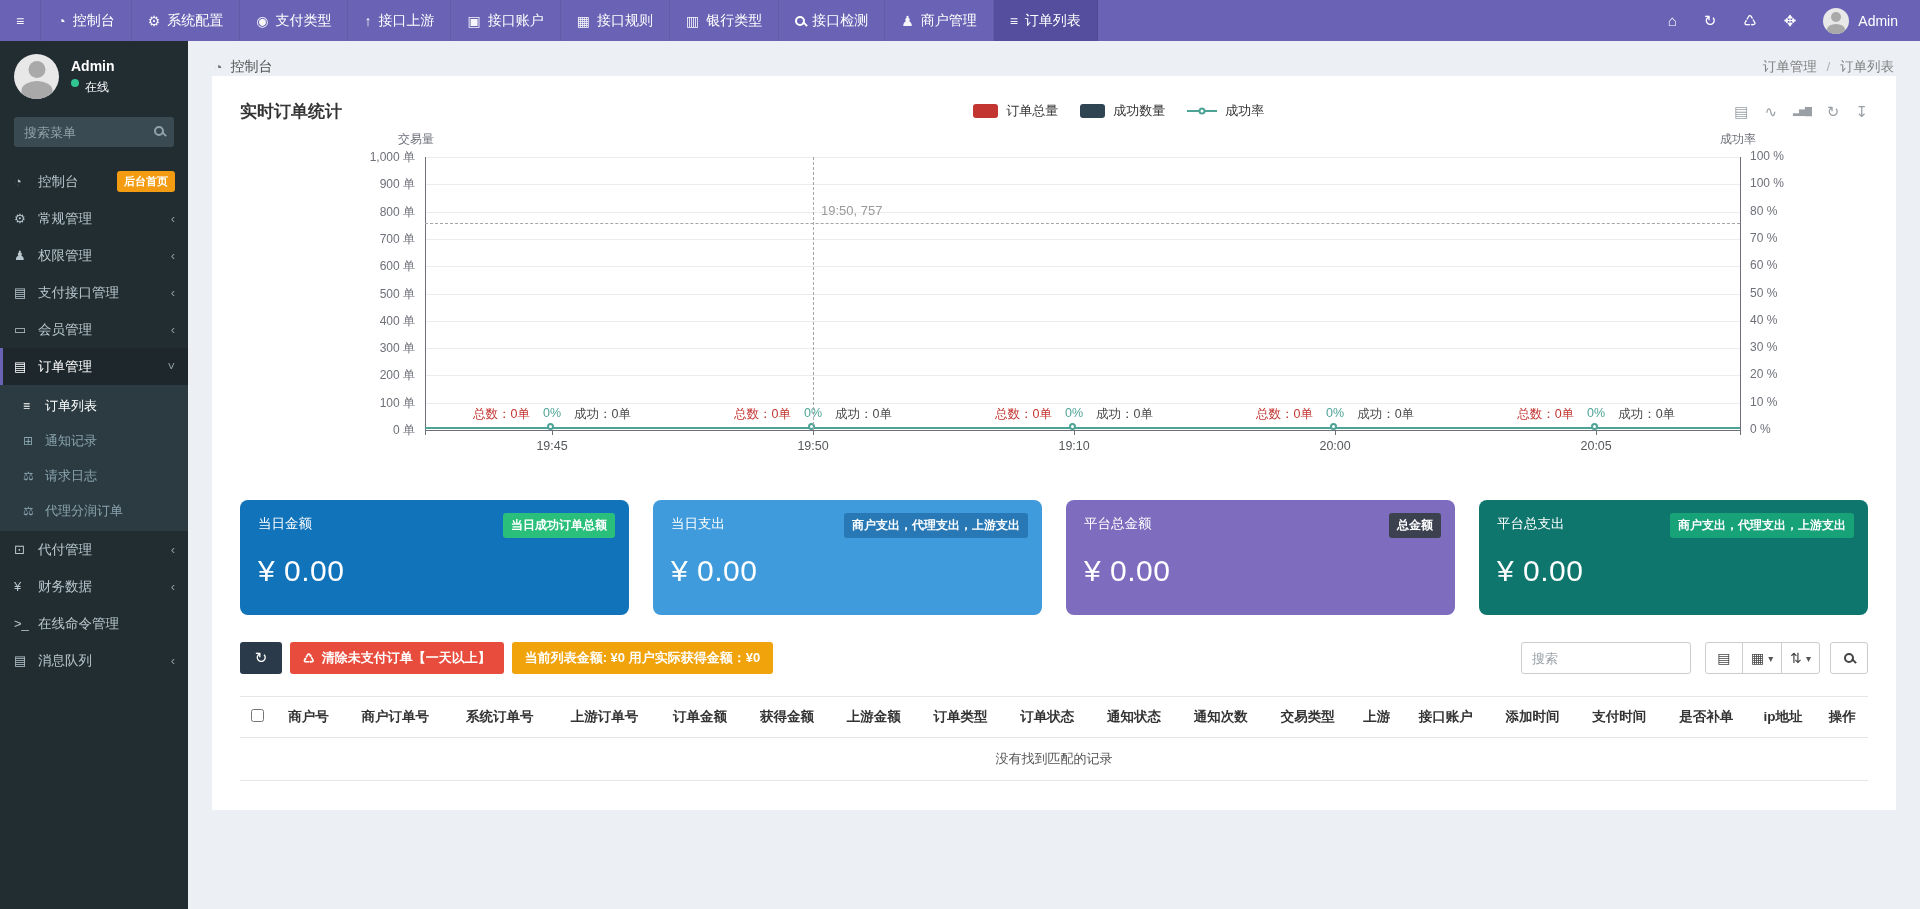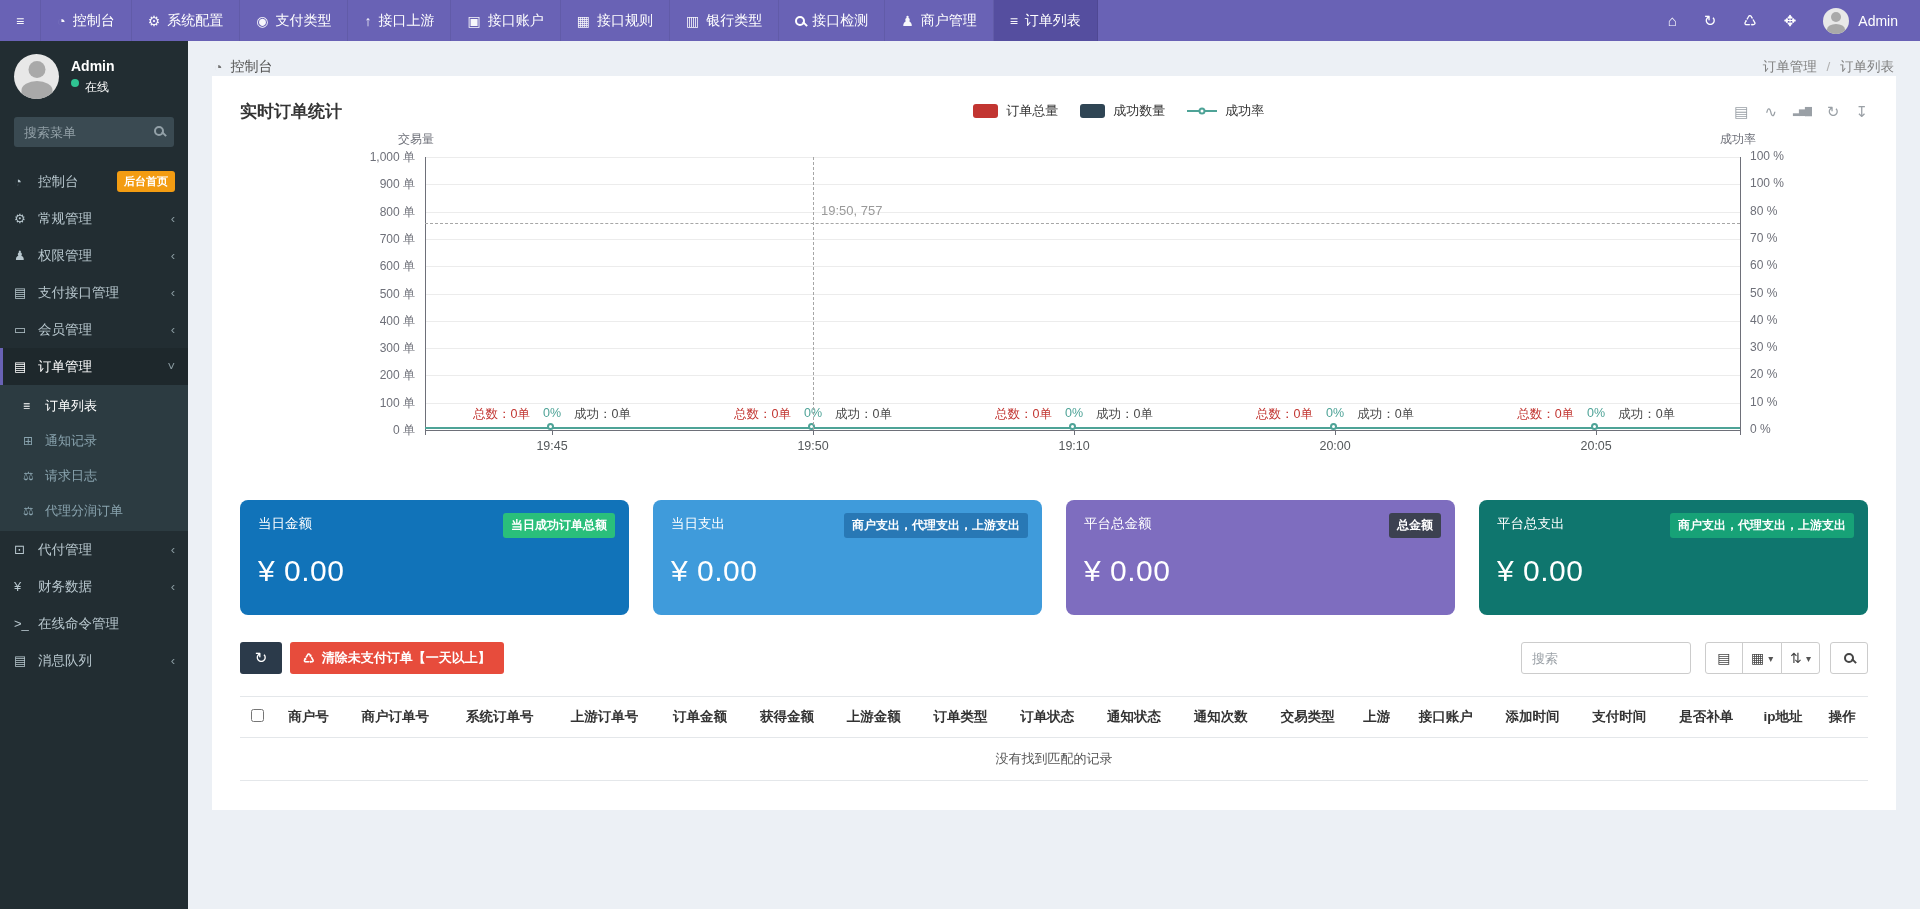--- a/index.html
+++ b/index.html
@@ -449,6 +449,9 @@
         <span>♺</span>
         <span>清除未支付订单【一天以上】</span>
       </button>
+      <button class="btn btn-warning">
+        <span>当前列表金额: ¥0 用户实际获得金额：¥0</span>
+      </button>
       <span class="toolbar-right">
         <input class="search-input" type="text" placeholder="搜索" style="">
         <span class="tb-group">

